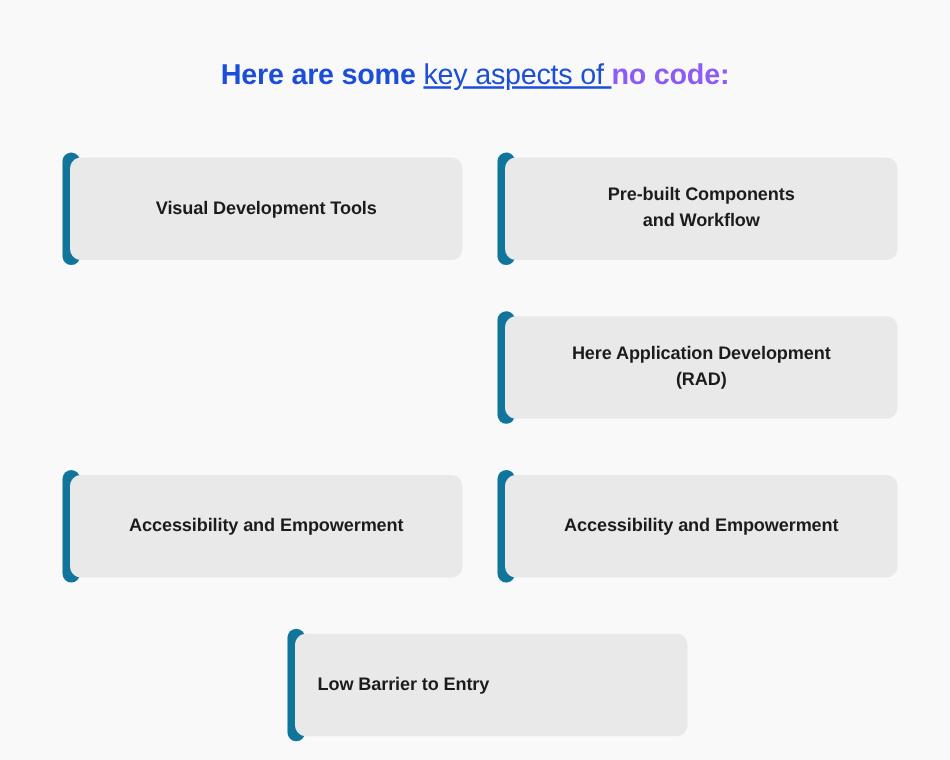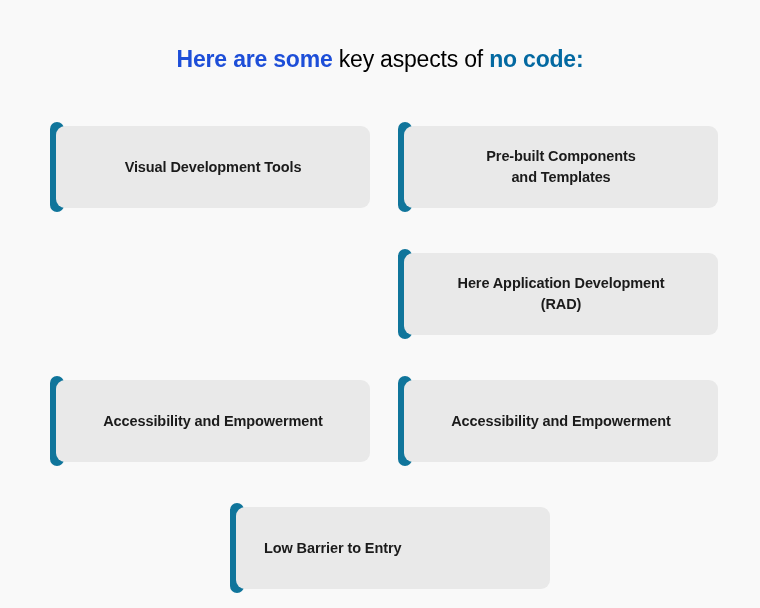--- a/index.html
+++ b/index.html
@@ -40,7 +40,8 @@
   }
   .heading .seg-regular {
     font-weight: normal;
-    color: #000000;
+    color: #1d4ed8;
+    text-decoration: underline;
   }
   .heading .seg-accent {
     font-weight: bold;

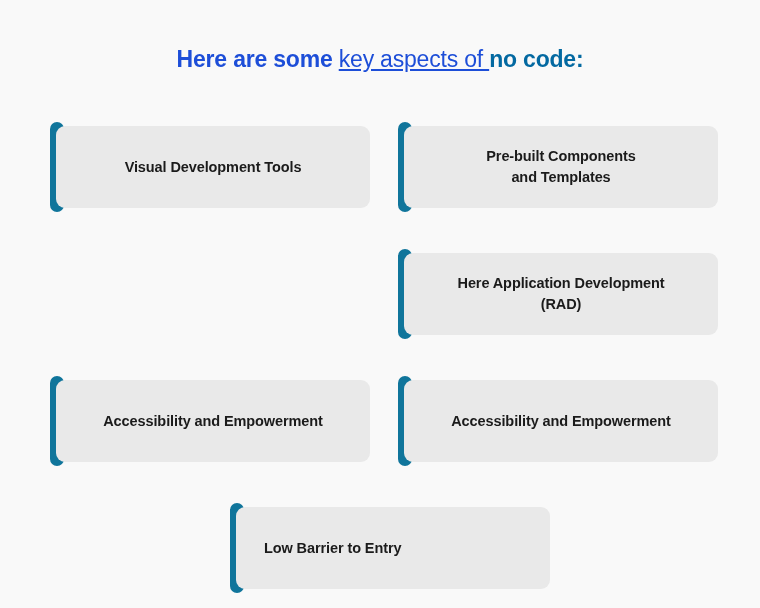--- a/index.html
+++ b/index.html
@@ -45,7 +45,7 @@
   }
   .heading .seg-accent {
     font-weight: bold;
-    color: #0369a1;
+    color: #8b5cf6;
   }
 
   

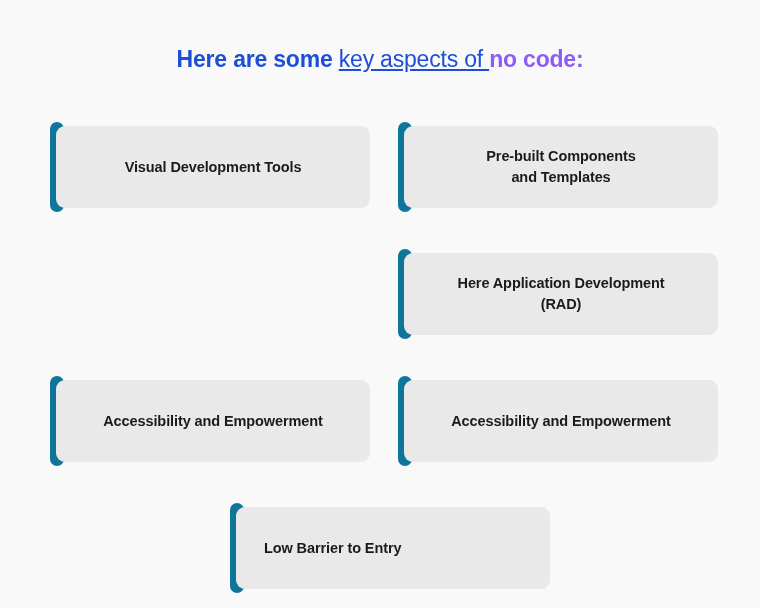--- a/index.html
+++ b/index.html
@@ -142,7 +142,7 @@
         <div class="accent-bar"></div>
         <div class="card-body">
           <span class="card-label">Pre-built Components
-and Templates</span>
+and Workflow</span>
         </div>
       </div>
     </div>

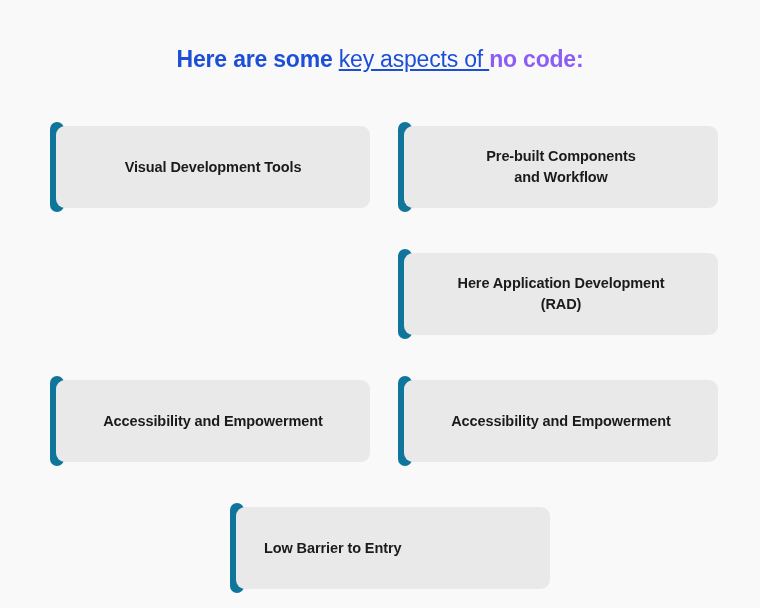--- a/index.html
+++ b/index.html
@@ -113,7 +113,7 @@
   
   .card-body.align-left {
     justify-content: flex-start;
-    padding-left: 28px;
+    padding-left: 18px;
   }
   .card-body.align-left .card-label {
     text-align: left;

